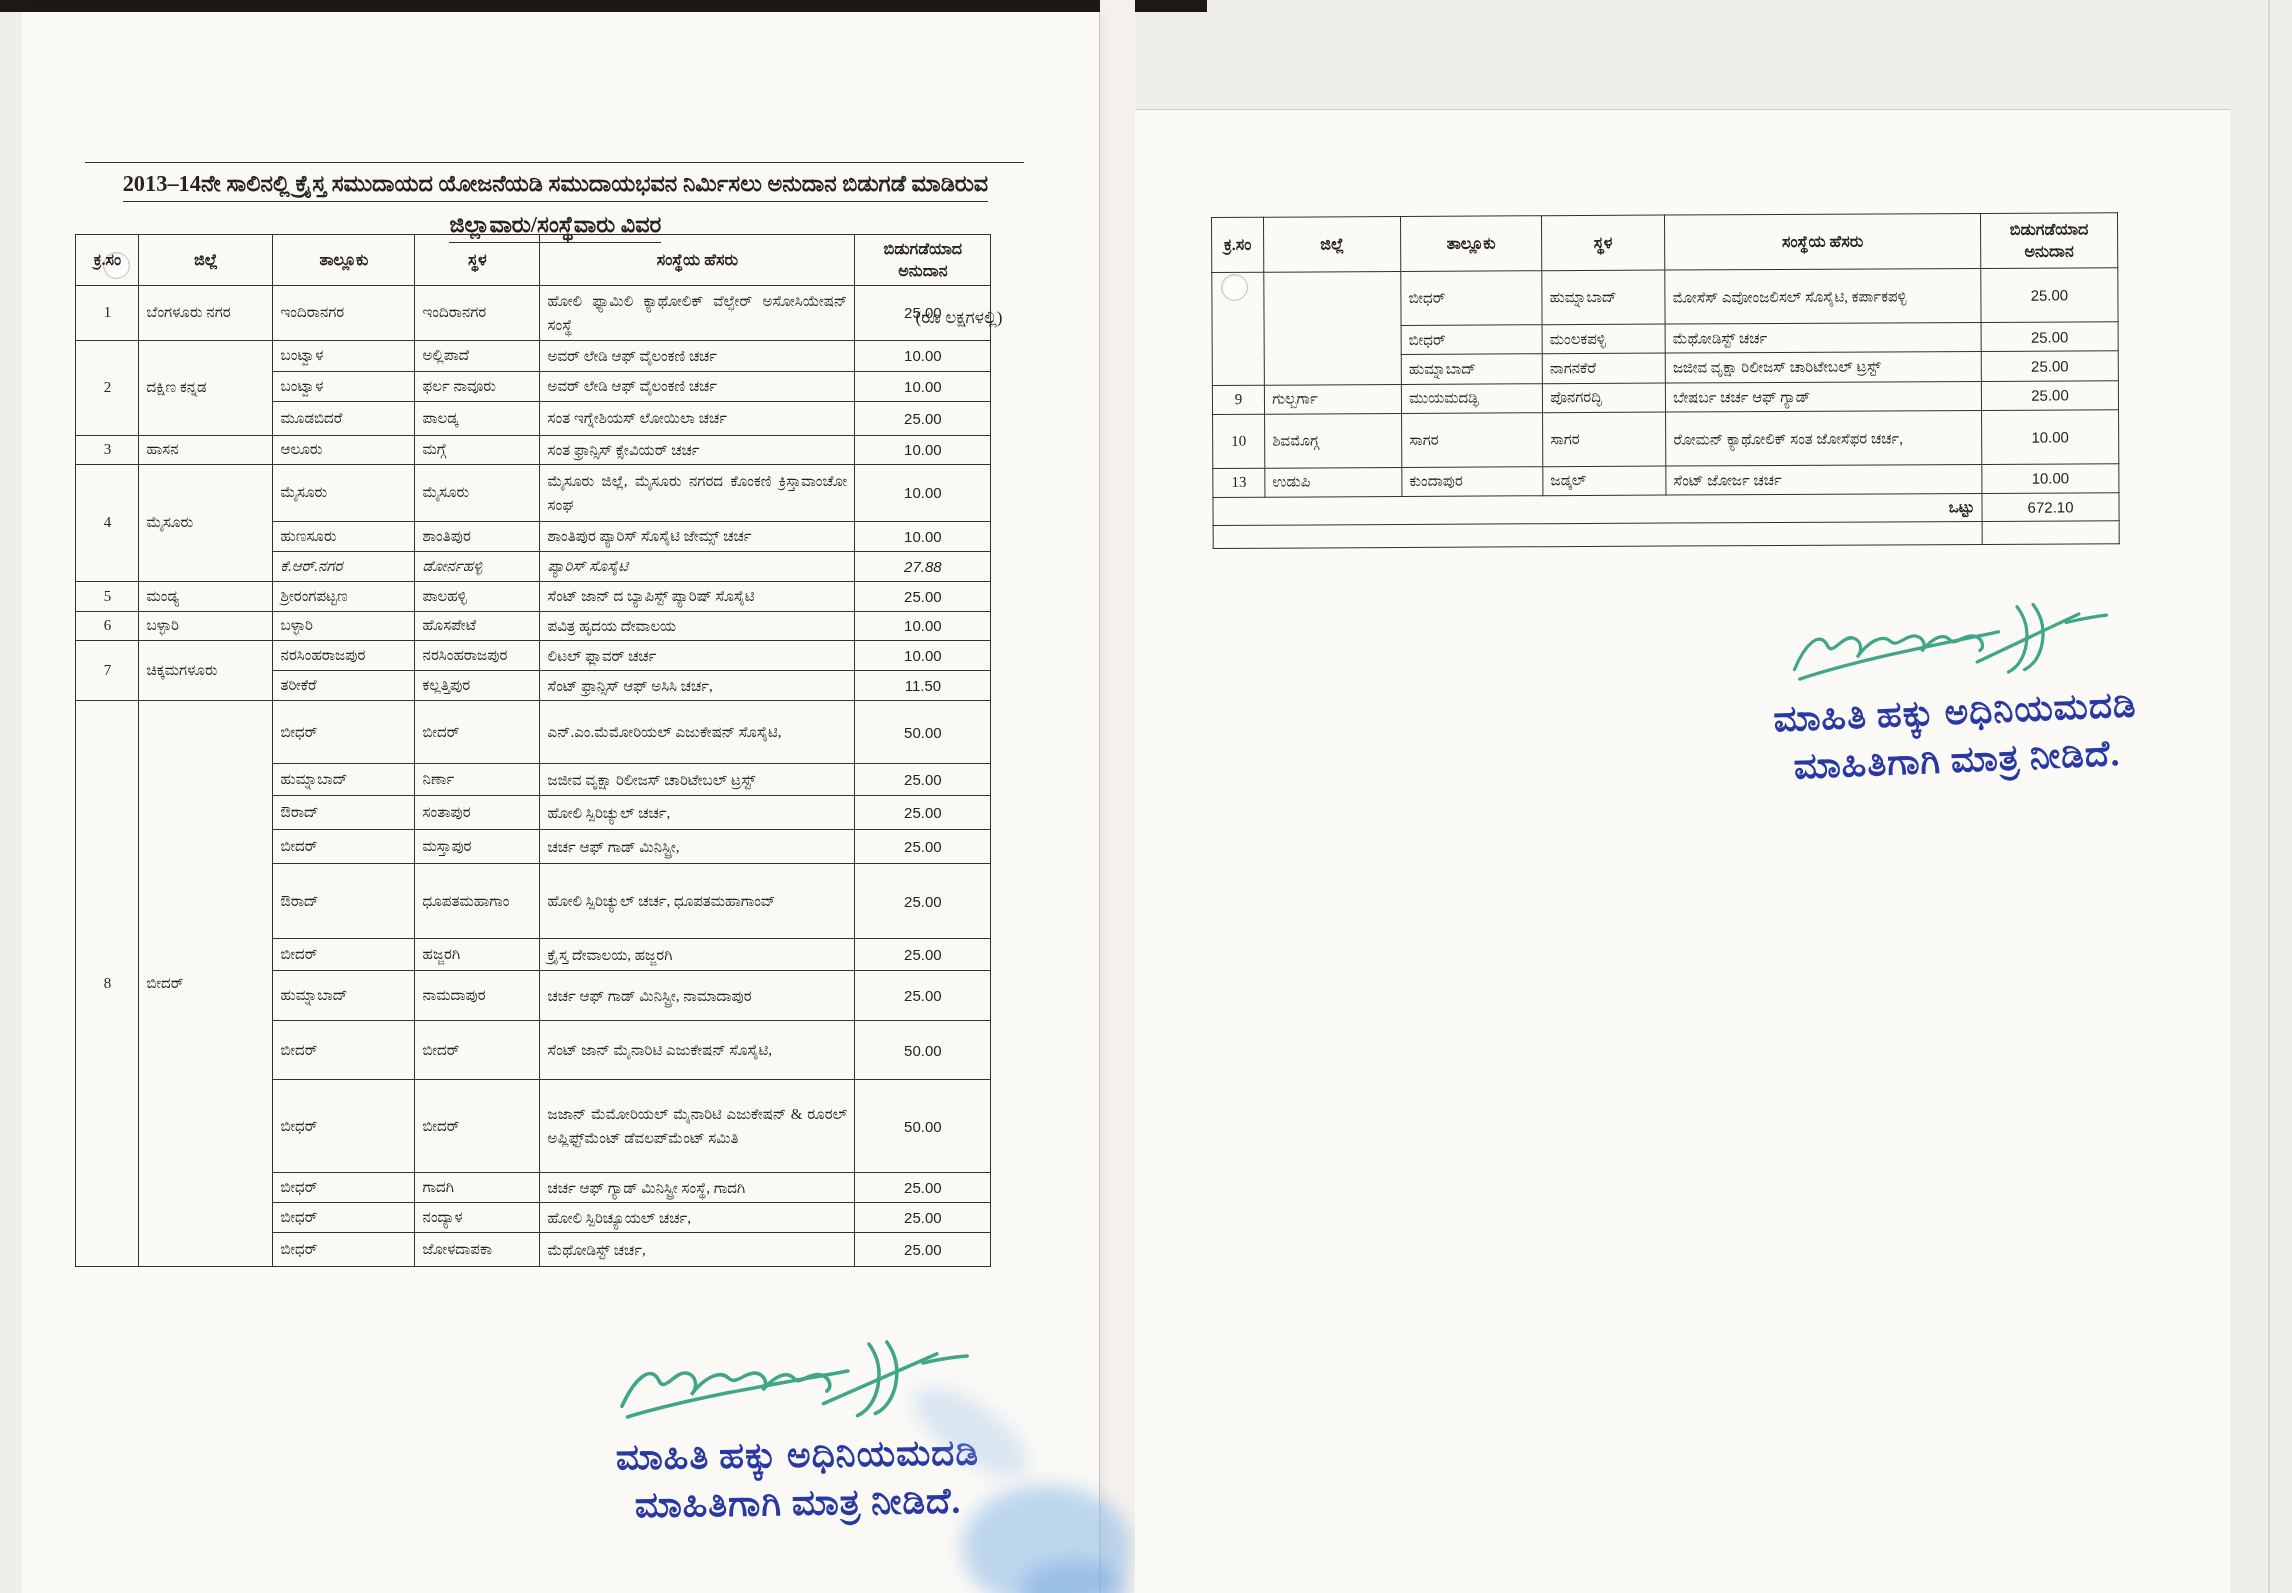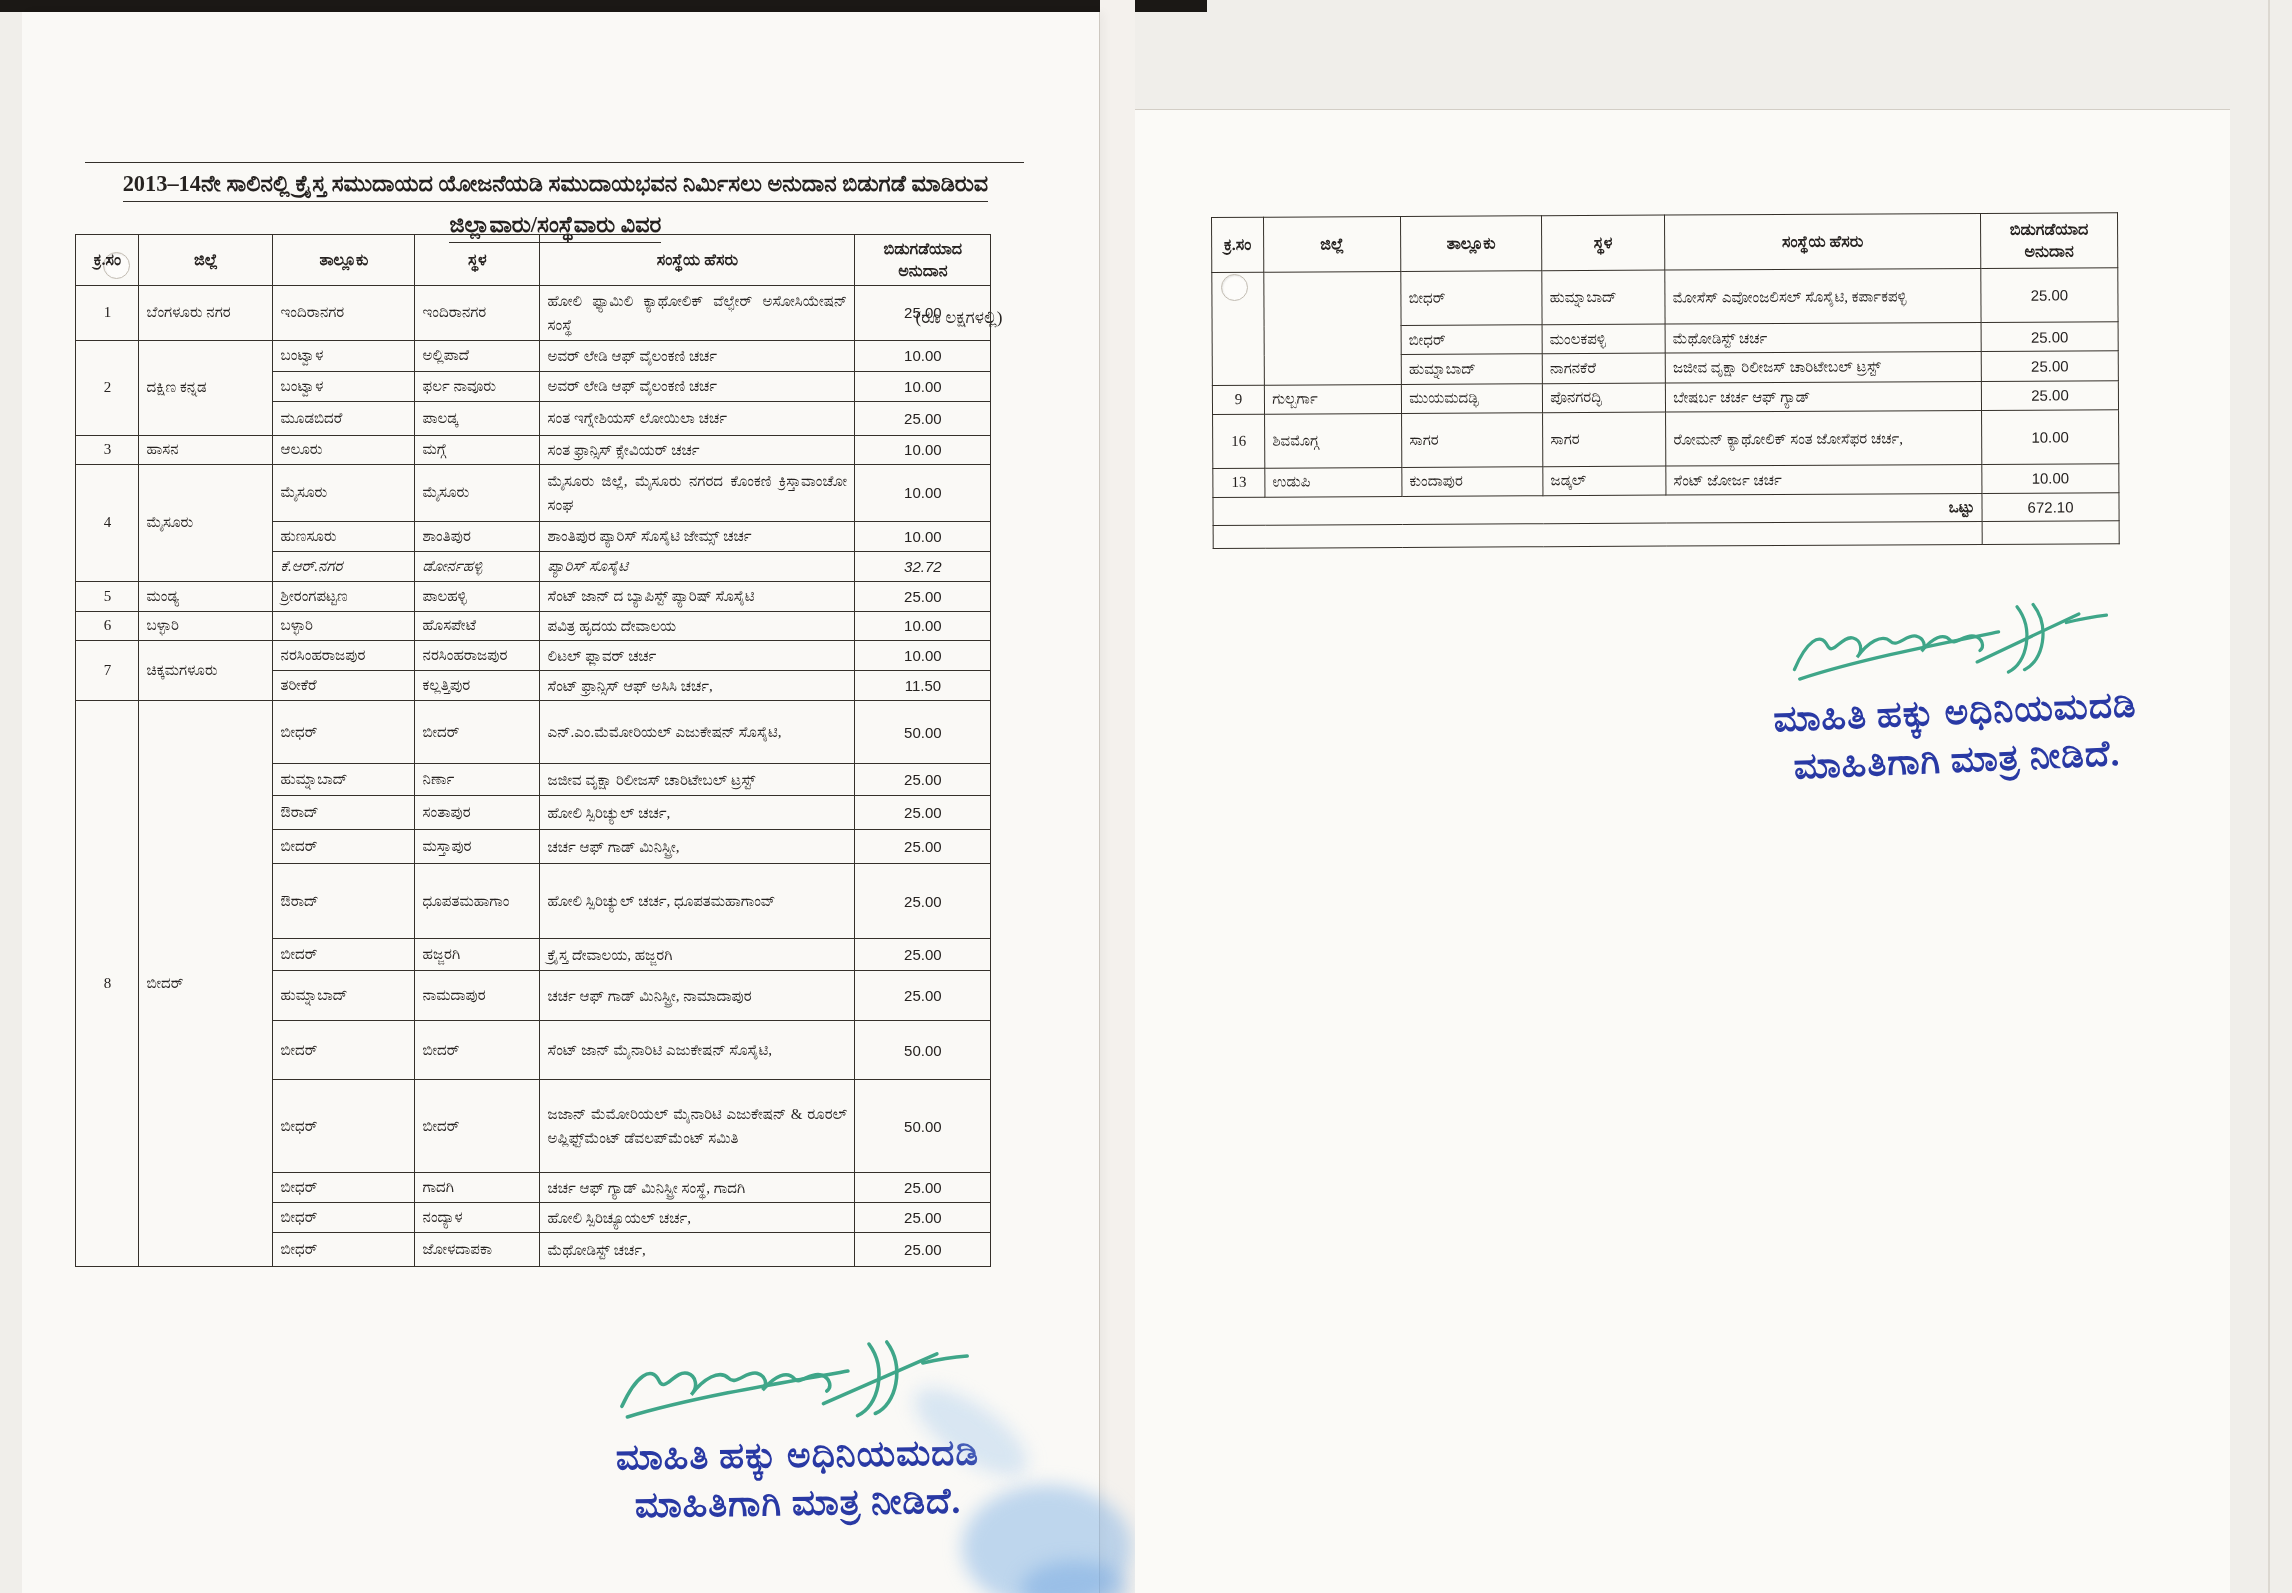--- a/index.html
+++ b/index.html
@@ -333,7 +333,7 @@
             <td class="amt">25.00</td>
           </tr>
           <tr style="height: 54px;">
-            <td class="sl" rowspan="1">16</td>
+            <td class="sl" rowspan="1">10</td>
             <td class="district" rowspan="1">ಶಿವಮೊಗ್ಗ</td>
             <td>ಸಾಗರ</td>
             <td>ಸಾಗರ</td>

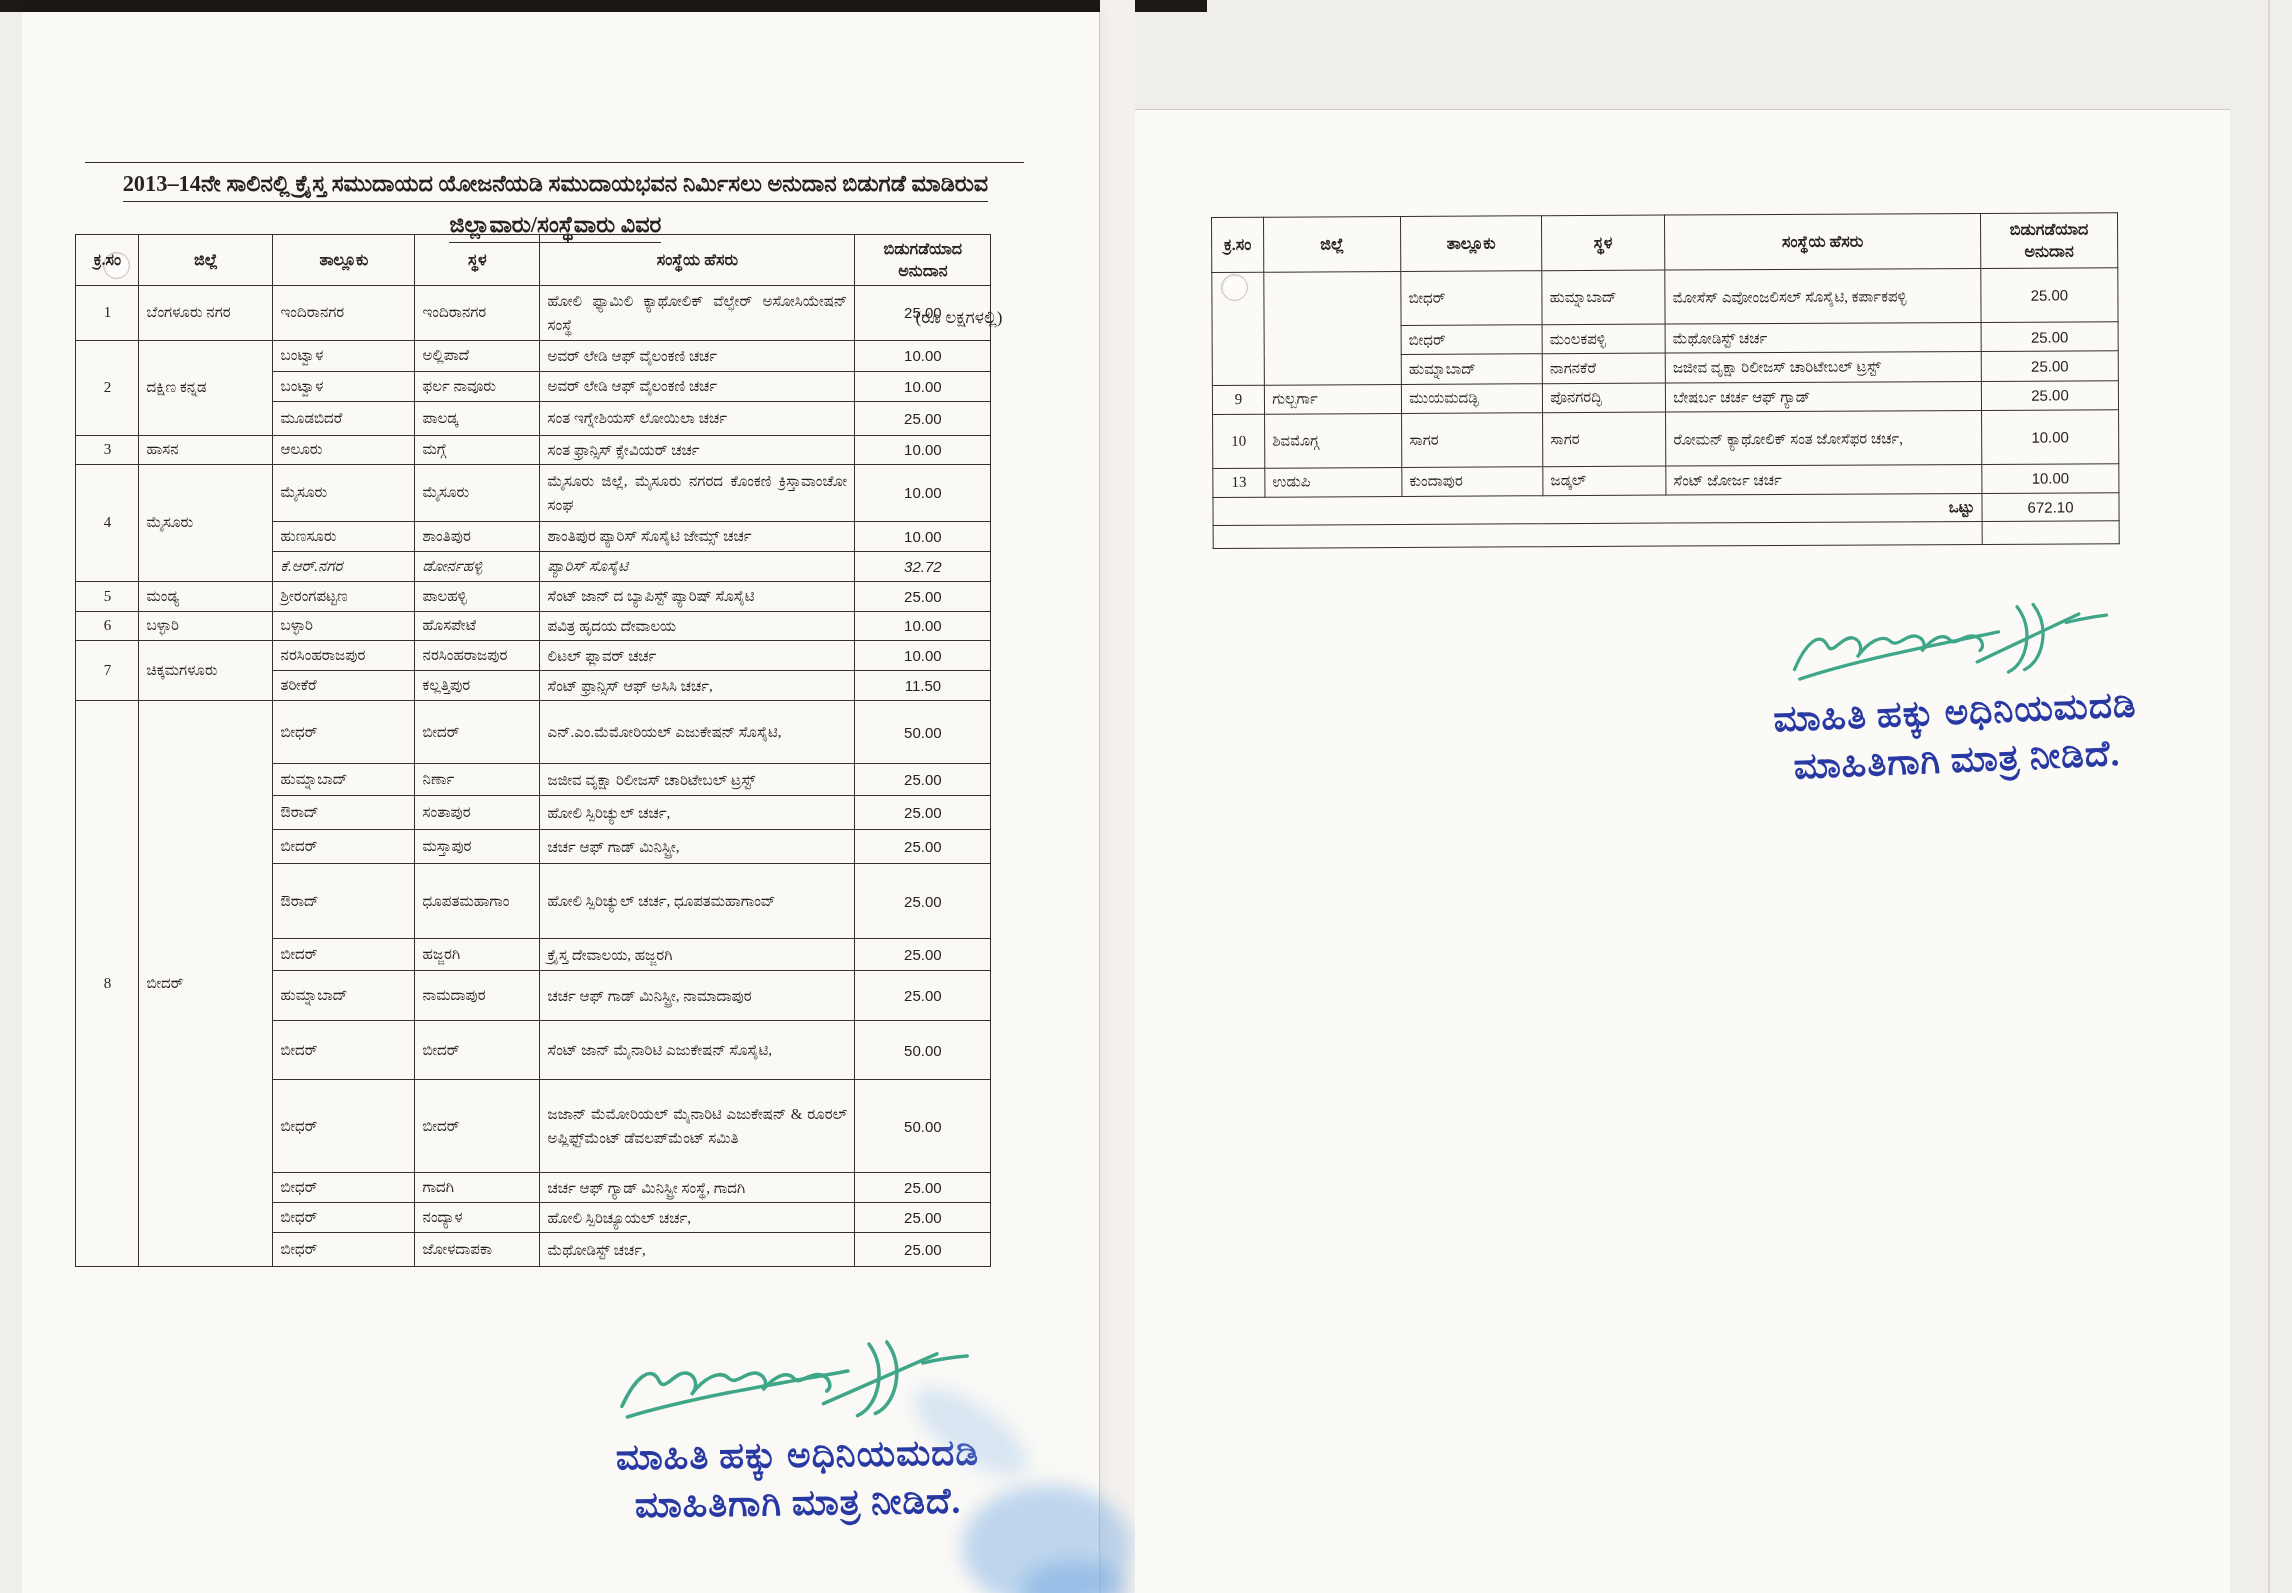--- a/index.html
+++ b/index.html
@@ -151,7 +151,7 @@
             <td>ಕೆ.ಆರ್.ನಗರ</td>
             <td>ಡೋರ್ನಹಳ್ಳಿ</td>
             <td class="org">ಪ್ಯಾರಿಸ್ ಸೊಸೈಟಿ</td>
-            <td class="amt">32.72</td>
+            <td class="amt">27.88</td>
           </tr>
           <tr style="height: 30px;">
             <td class="sl" rowspan="1">5</td>

